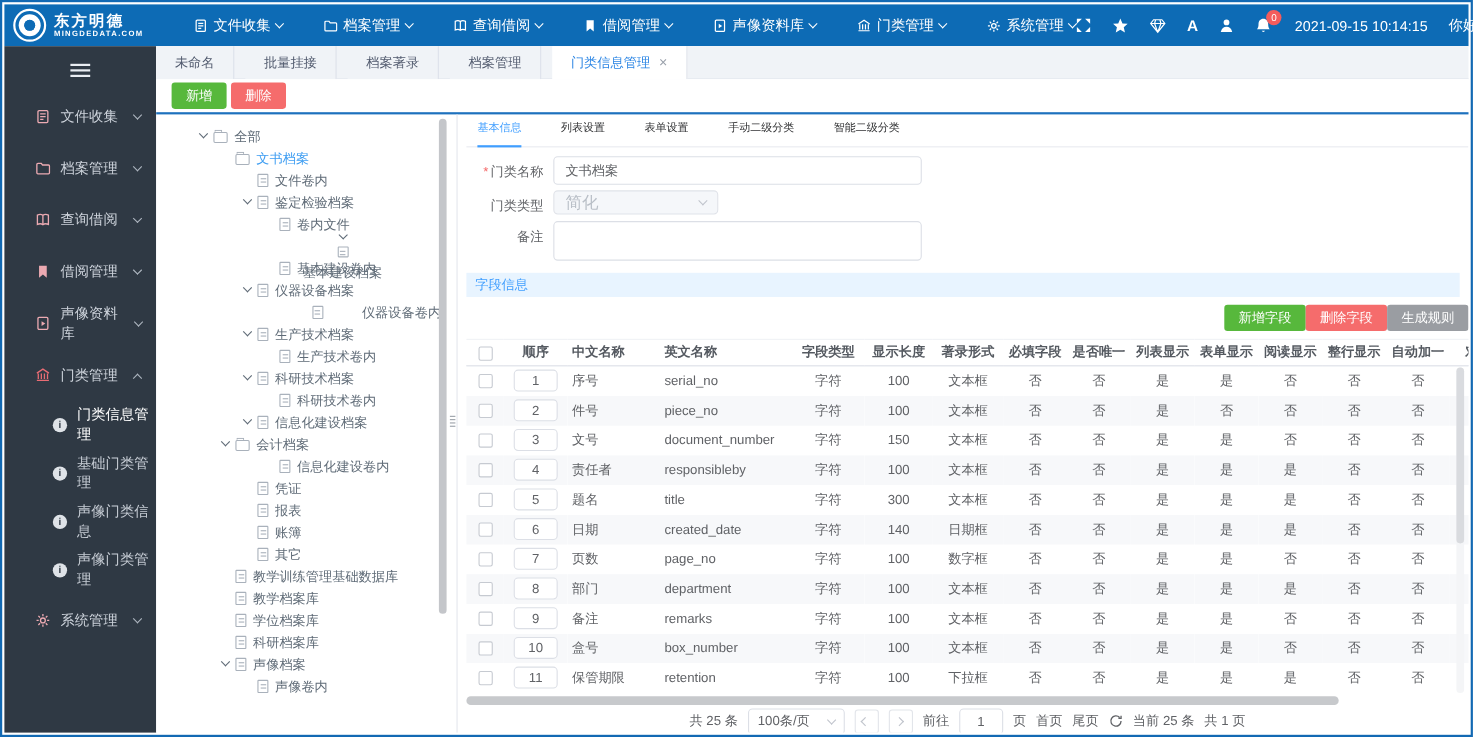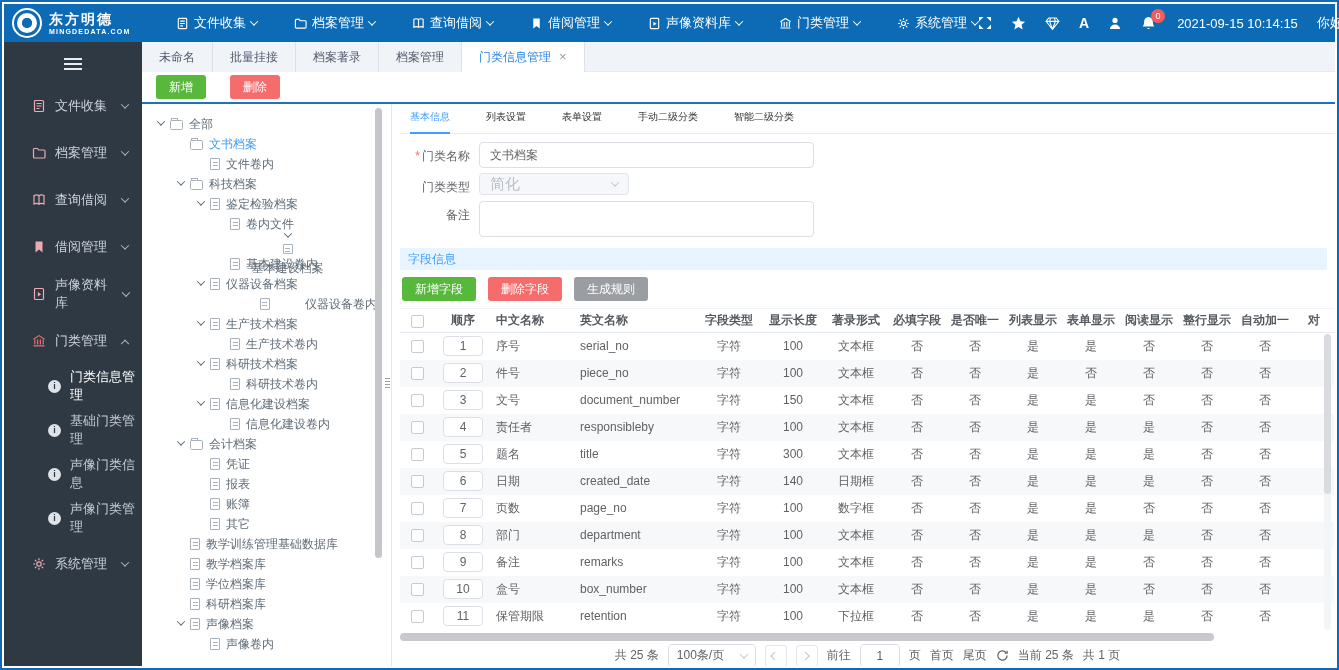--- a/index.html
+++ b/index.html
@@ -40,7 +40,7 @@
 
   
   .content-col { flex:1; min-width:0; display:flex; flex-direction:column; background:#fff; }
-  .tabstrip { height:30px; flex:0 0 30px; background:#f0f3f7; display:flex; border-bottom:1px solid #e6eaf0; }
+  .tabstrip { height:30px; flex:0 0 30px; background:#f0f3f7; display:flex; border-bottom:1px solid #e6eaf0;gap:10px; }
   .wtab { height:30px; line-height:30px; padding:0 17px; font-size:12px; color:#515a6e; background:#f0f3f7; border-right:1px solid #dde2ea; cursor:pointer; display:flex; align-items:center; gap:8px; }
   .wtab.active { background:#fff; color:#2b85e4; }
   .wtab-close { color:#9aa1ab; font-size:13px; }

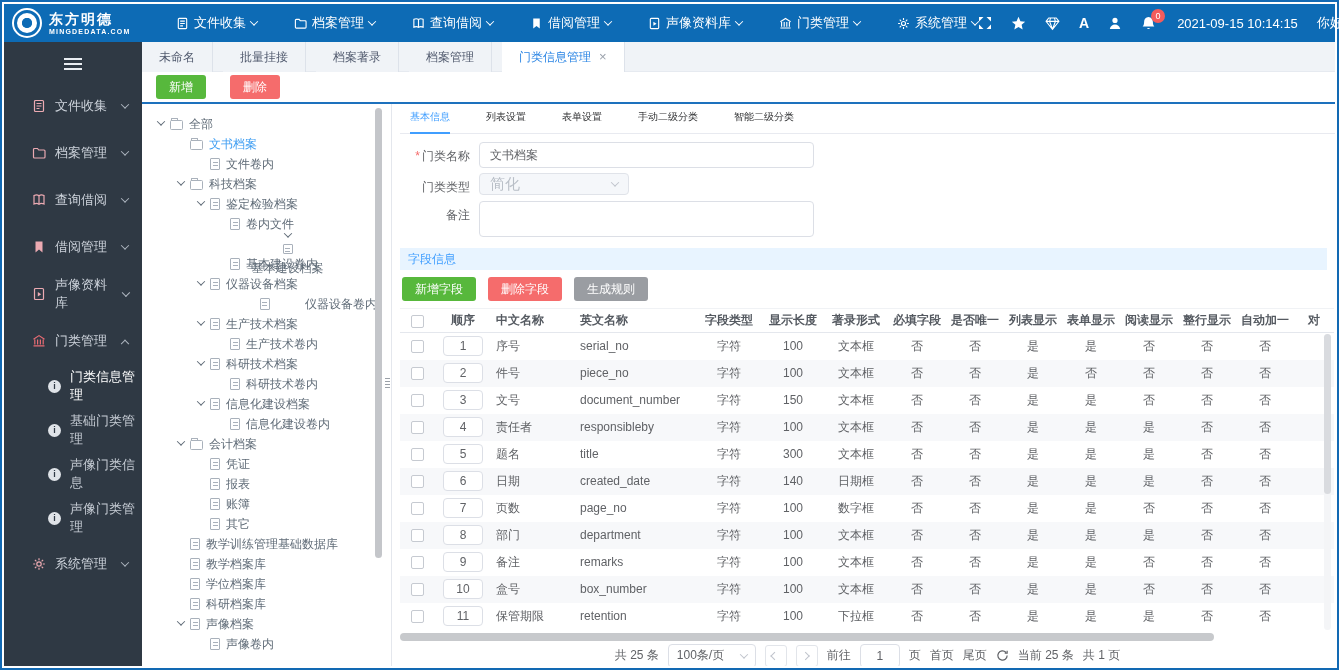--- a/index.html
+++ b/index.html
@@ -46,7 +46,7 @@
   .wtab-close { color:#9aa1ab; font-size:13px; }
   .wtab-close::before { content:"×"; }
 
-  .toolbar { height:32px; flex:0 0 32px; background:#fff; border-bottom:2px solid #1d71bd; display:flex; align-items:center; gap:24px; padding:0 14px; }
+  .toolbar { height:32px; flex:0 0 32px; background:#fff; border-bottom:2px solid #1d71bd; display:flex; align-items:center; gap:4px; padding:0 14px; }
   .btn { height:24px; padding:0 13px; border:none; border-radius:3px; color:#fff; font-size:12px; cursor:pointer; font-family:inherit; }
   .btn-green { background:#57b83c; }
   .btn-red { background:#f56c6c; }

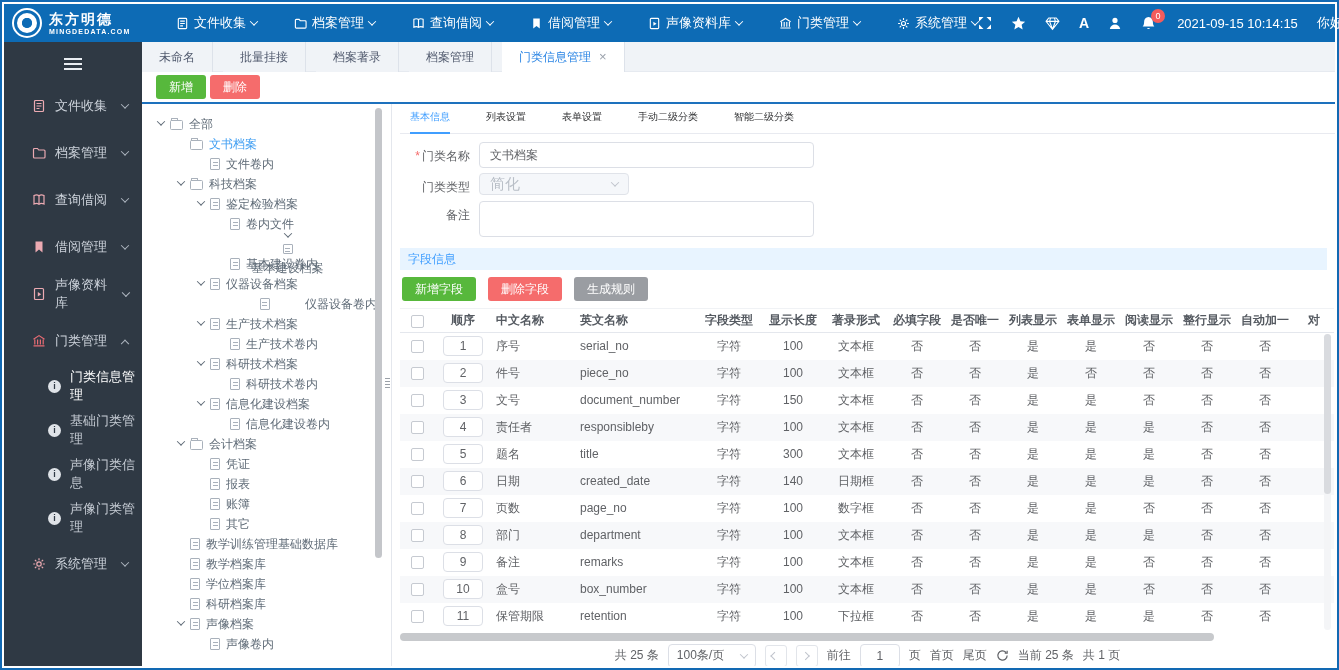--- a/index.html
+++ b/index.html
@@ -52,7 +52,7 @@
   .btn-red { background:#f56c6c; }
   .btn-gray { background:#9a9da2; }
 
-  .workspace { flex:1; min-height:0; display:flex; }
+  .workspace { flex:1; min-height:0; display:flex;padding-left:24px; }
 
   
   .tree-panel { width:250px; flex:0 0 250px; border-right:1px solid #e4e7ed; position:relative; overflow:hidden; padding:10px 14px 0 8px; }

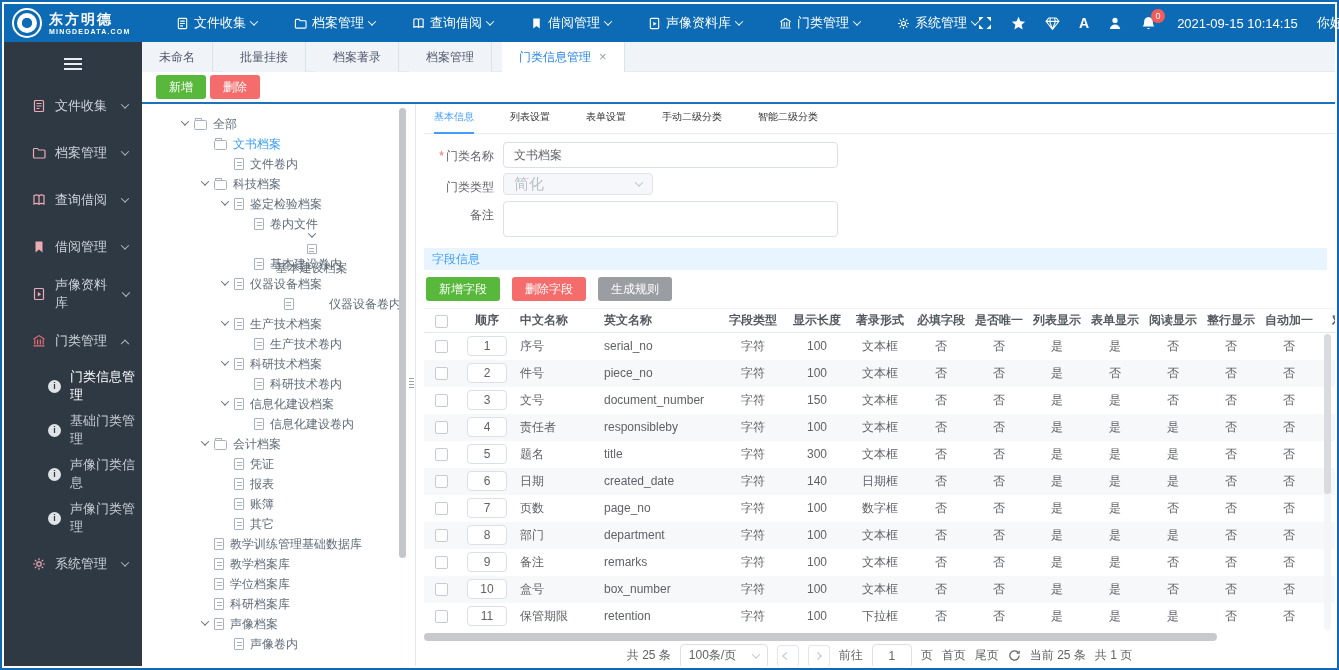--- a/index.html
+++ b/index.html
@@ -384,12 +384,6 @@
               <span class="node-label">文件卷内</span>
             </div>
 
-            <div class="tree-node" data-icon="folder" style="padding-left: 28px;">
-              <span class="chev arrow"></span>
-              <span class="i-folder"></span>
-
-              <span class="node-label">科技档案</span>
-            </div>
 
             <div class="tree-node" data-icon="file" style="padding-left: 48px;">
               <span class="chev arrow"></span>

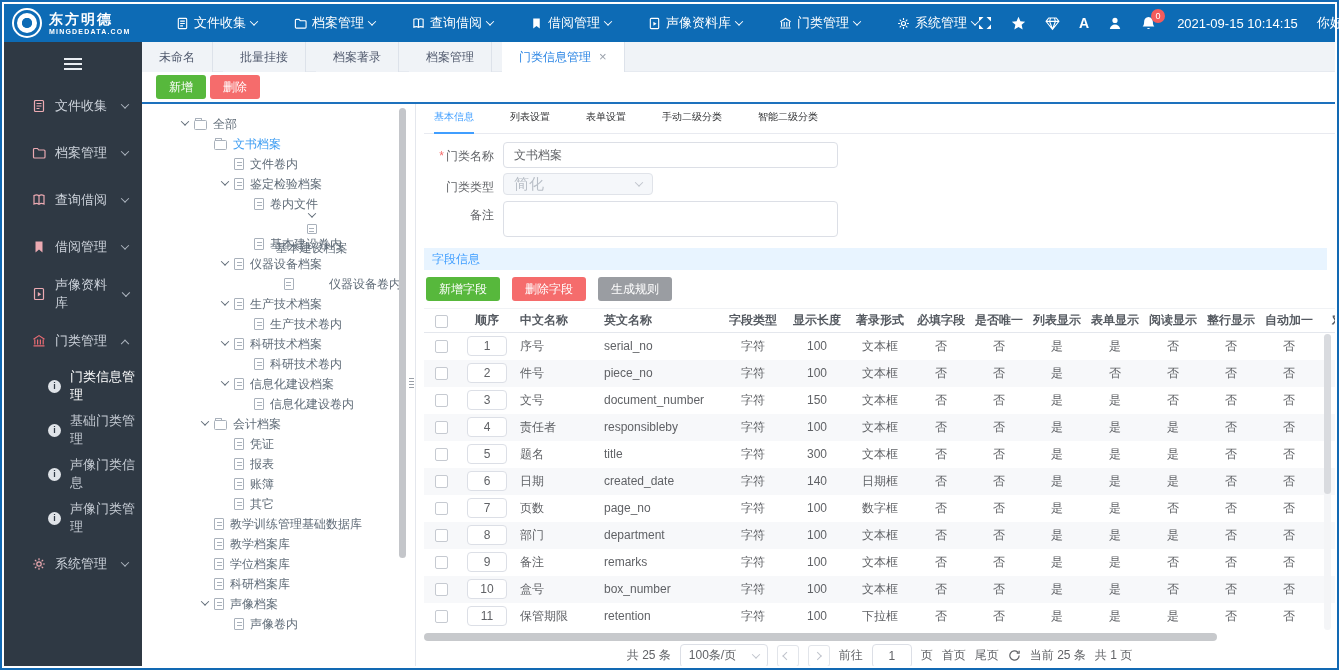--- a/index.html
+++ b/index.html
@@ -85,7 +85,7 @@
   .txt-area { width:335px; height:36px; border:1px solid #dcdfe6; border-radius:4px; resize:none; font-family:inherit; font-size:12px; padding:4px 8px; }
 
   .banner { height:22px; line-height:22px; background:#e8f4ff; color:#409eff; font-size:12px; padding-left:8px; margin:2px 8px 0 0; }
-  .btn-row { display:flex; gap:12px; margin:7px 0 7px 2px; }
+  .btn-row { display:flex; gap:0; margin:7px 0 7px 2px;justify-content:flex-end; }
 
   .table-area { position:relative; flex:0 0 auto; }
   table.fields { border-collapse:collapse; table-layout:fixed; width:934px; font-size:12px; color:#606266; }

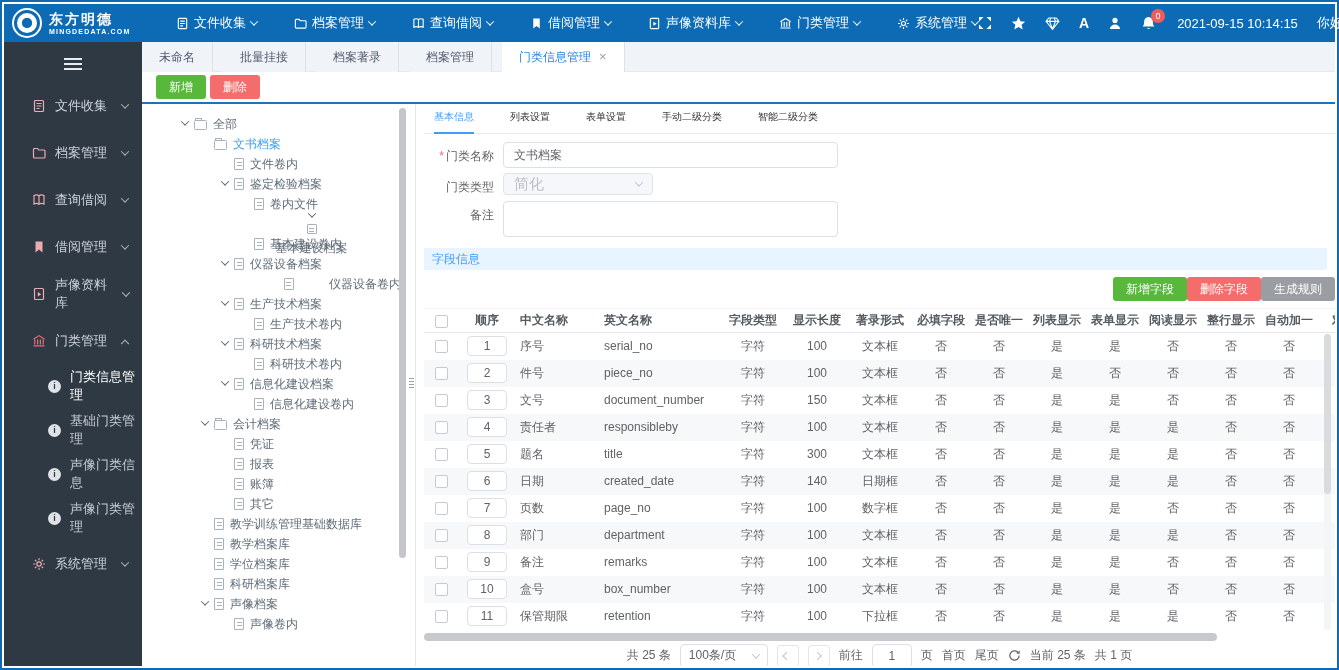--- a/index.html
+++ b/index.html
@@ -462,18 +462,18 @@
               <span class="node-label">信息化建设档案</span>
             </div>
 
+            <div class="tree-node" data-icon="folder" style="padding-left: 28px;">
+              <span class="chev arrow"></span>
+              <span class="i-folder"></span>
+
+              <span class="node-label">会计档案</span>
+            </div>
+
             <div class="tree-node no-arrow" data-icon="file" style="padding-left: 68px;">
               <span class="chev arrow"></span>
 
               <span class="i-file"></span>
               <span class="node-label">信息化建设卷内</span>
-            </div>
-
-            <div class="tree-node" data-icon="folder" style="padding-left: 28px;">
-              <span class="chev arrow"></span>
-              <span class="i-folder"></span>
-
-              <span class="node-label">会计档案</span>
             </div>
 
             <div class="tree-node no-arrow" data-icon="file" style="padding-left: 48px;">

